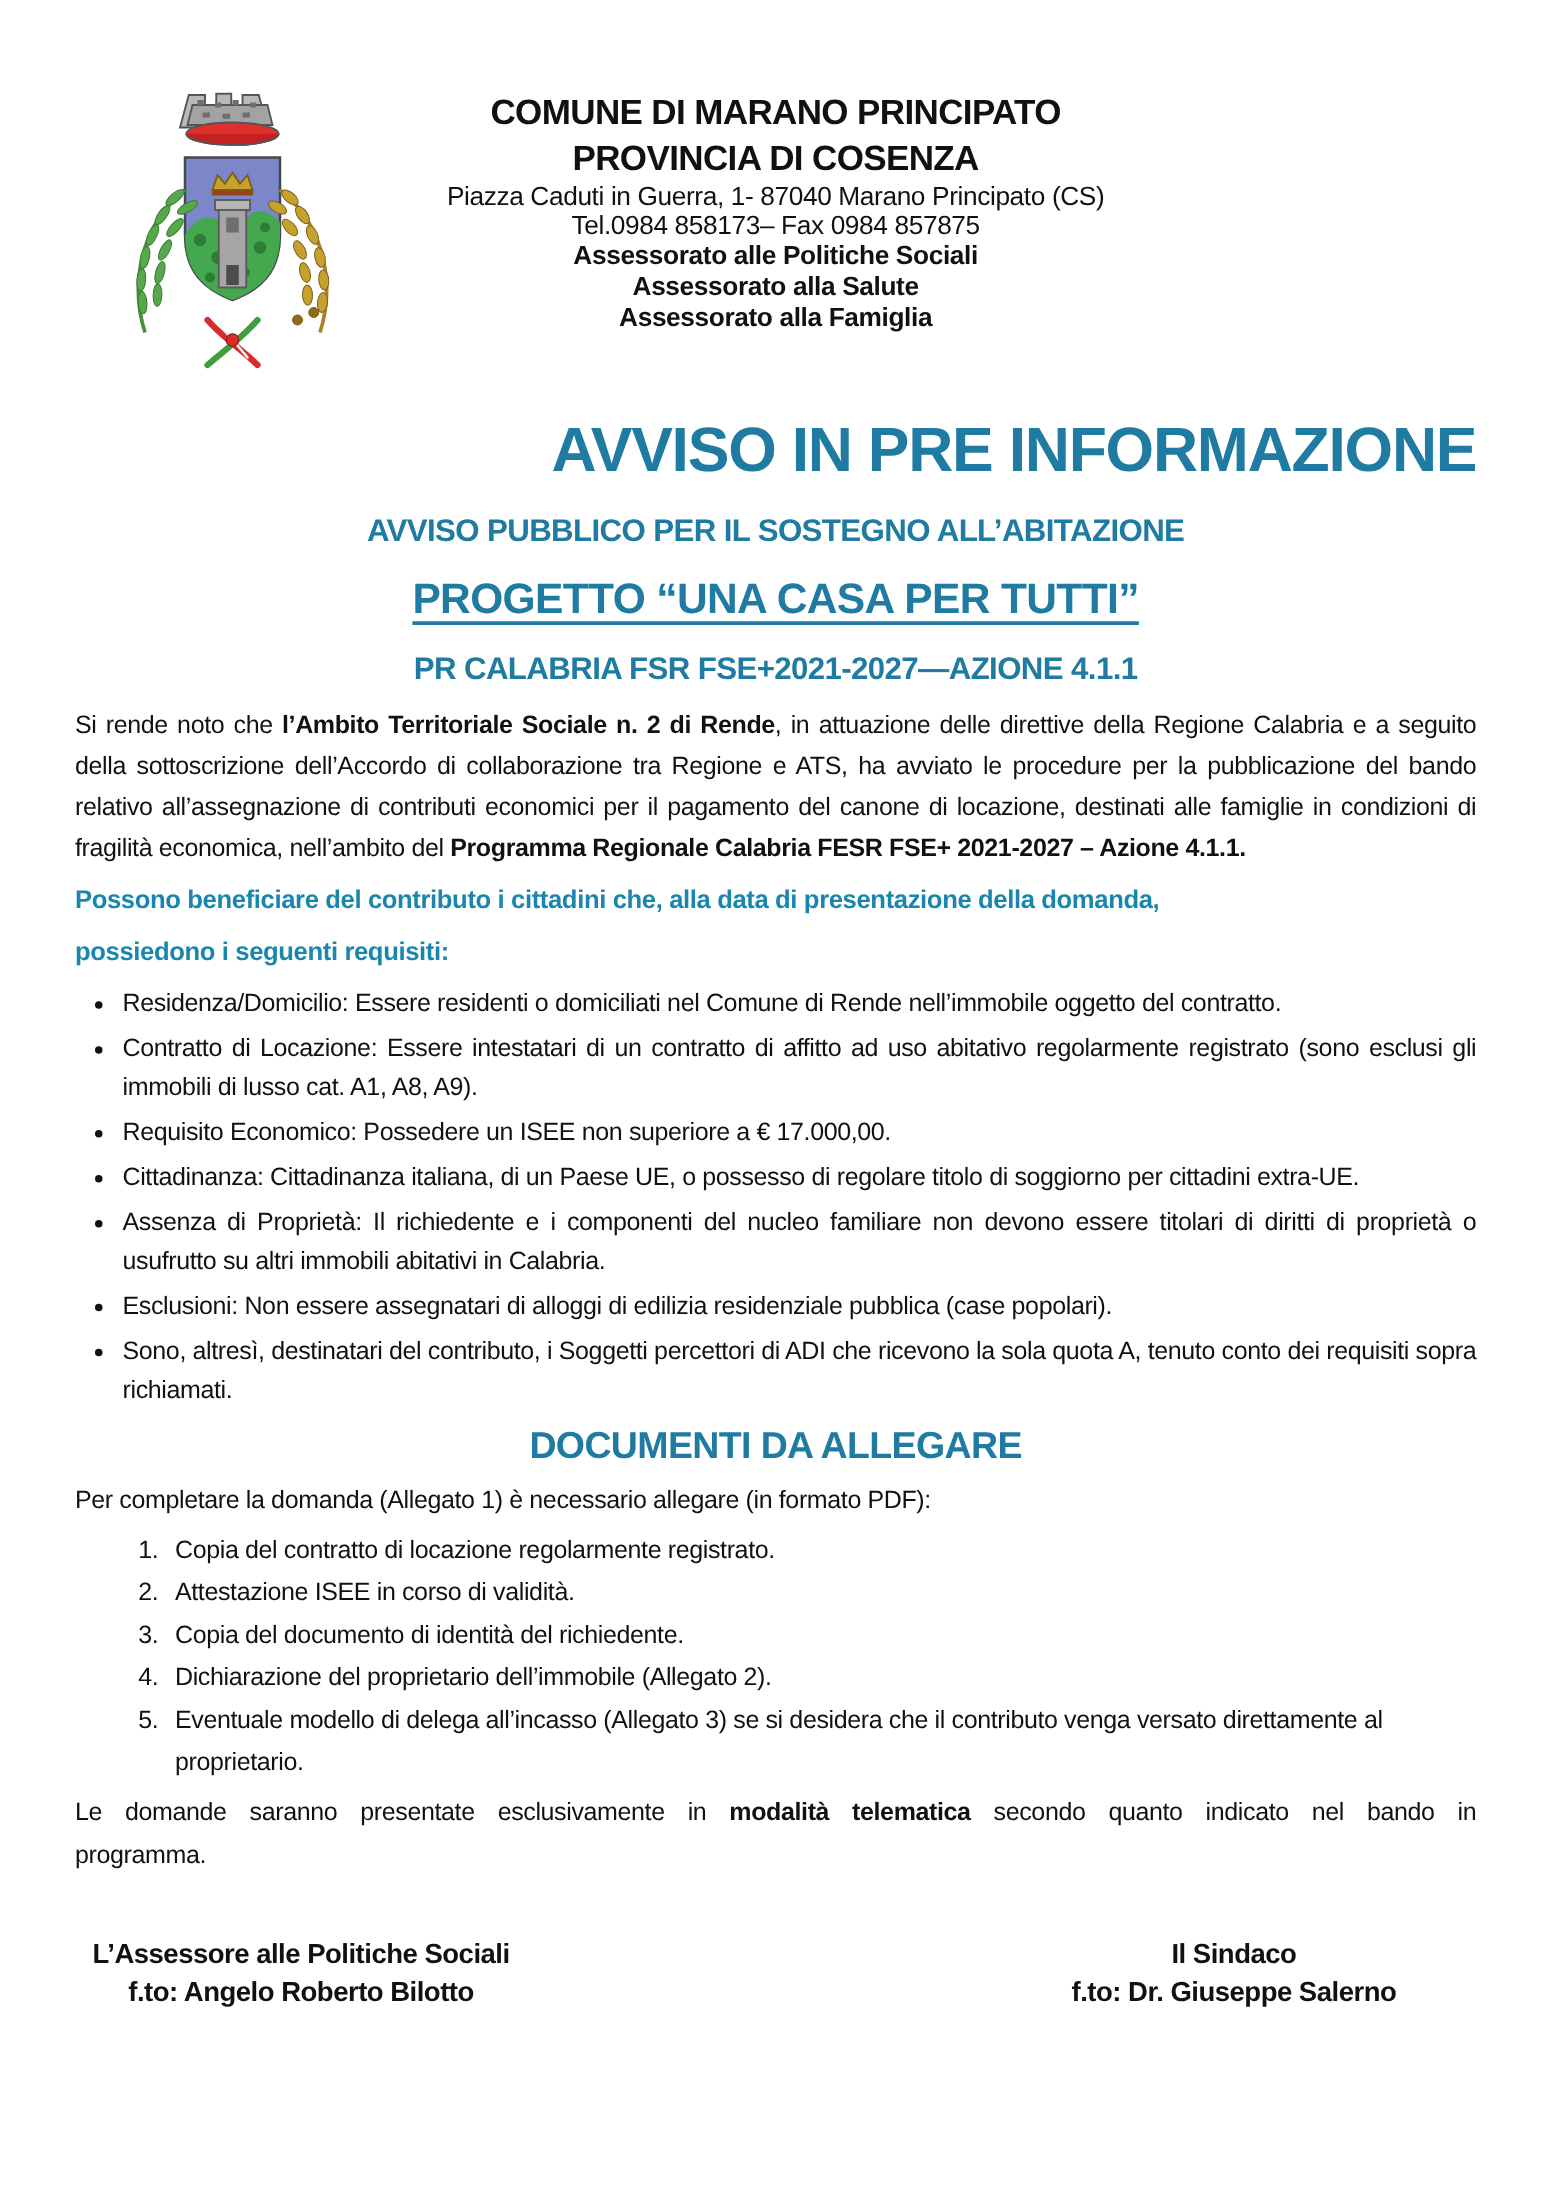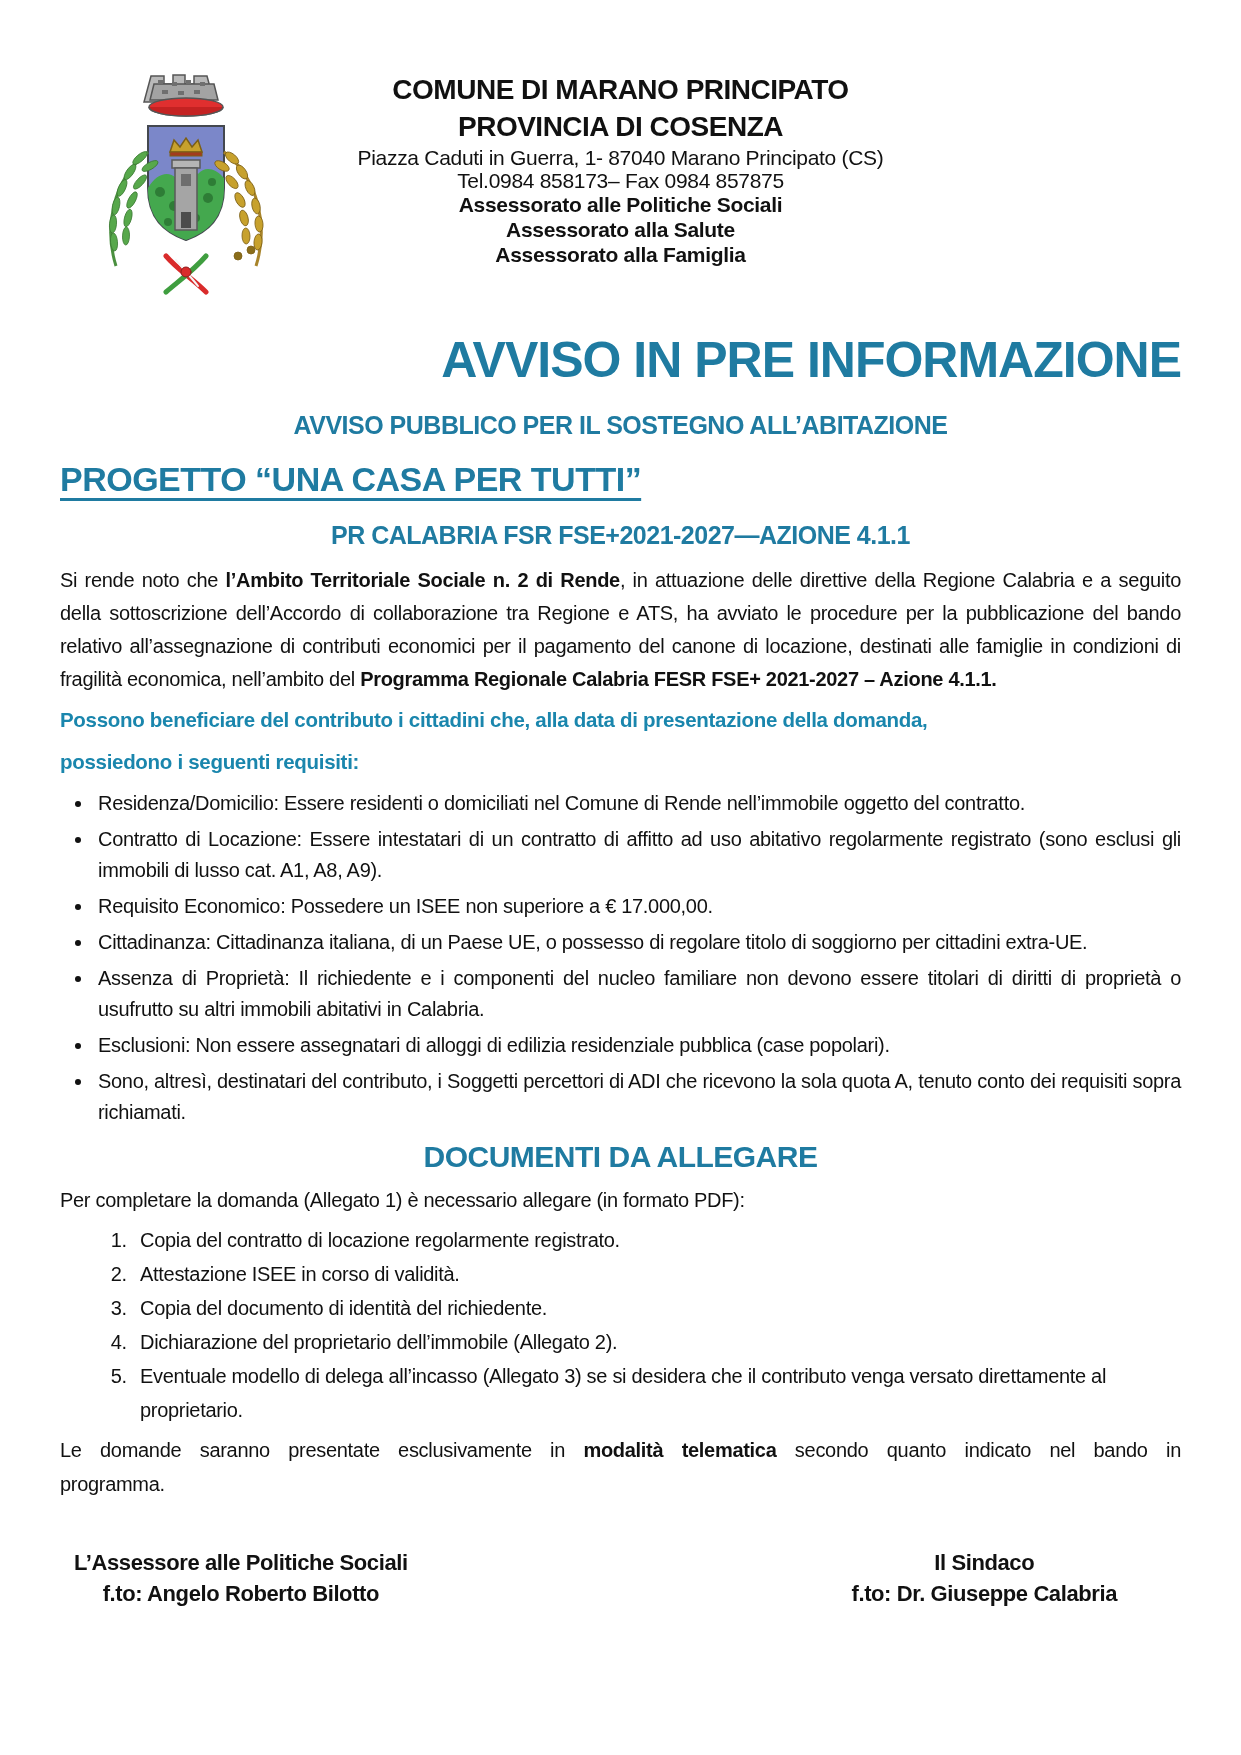--- a/index.html
+++ b/index.html
@@ -31,7 +31,7 @@
     font-size:25px;line-height:30px;font-weight:bold;letter-spacing:-0.5px;color:#1f7ba1;
   }
   h2.project{
-    margin:18px 0 0 0;text-align:left;
+    margin:18px 0 0 0;text-align:center;
     font-size:34px;line-height:42px;font-weight:bold;letter-spacing:-0.5px;color:#1f7ba1;
     text-decoration:underline;text-decoration-thickness:3px;text-underline-offset:7px;
   }

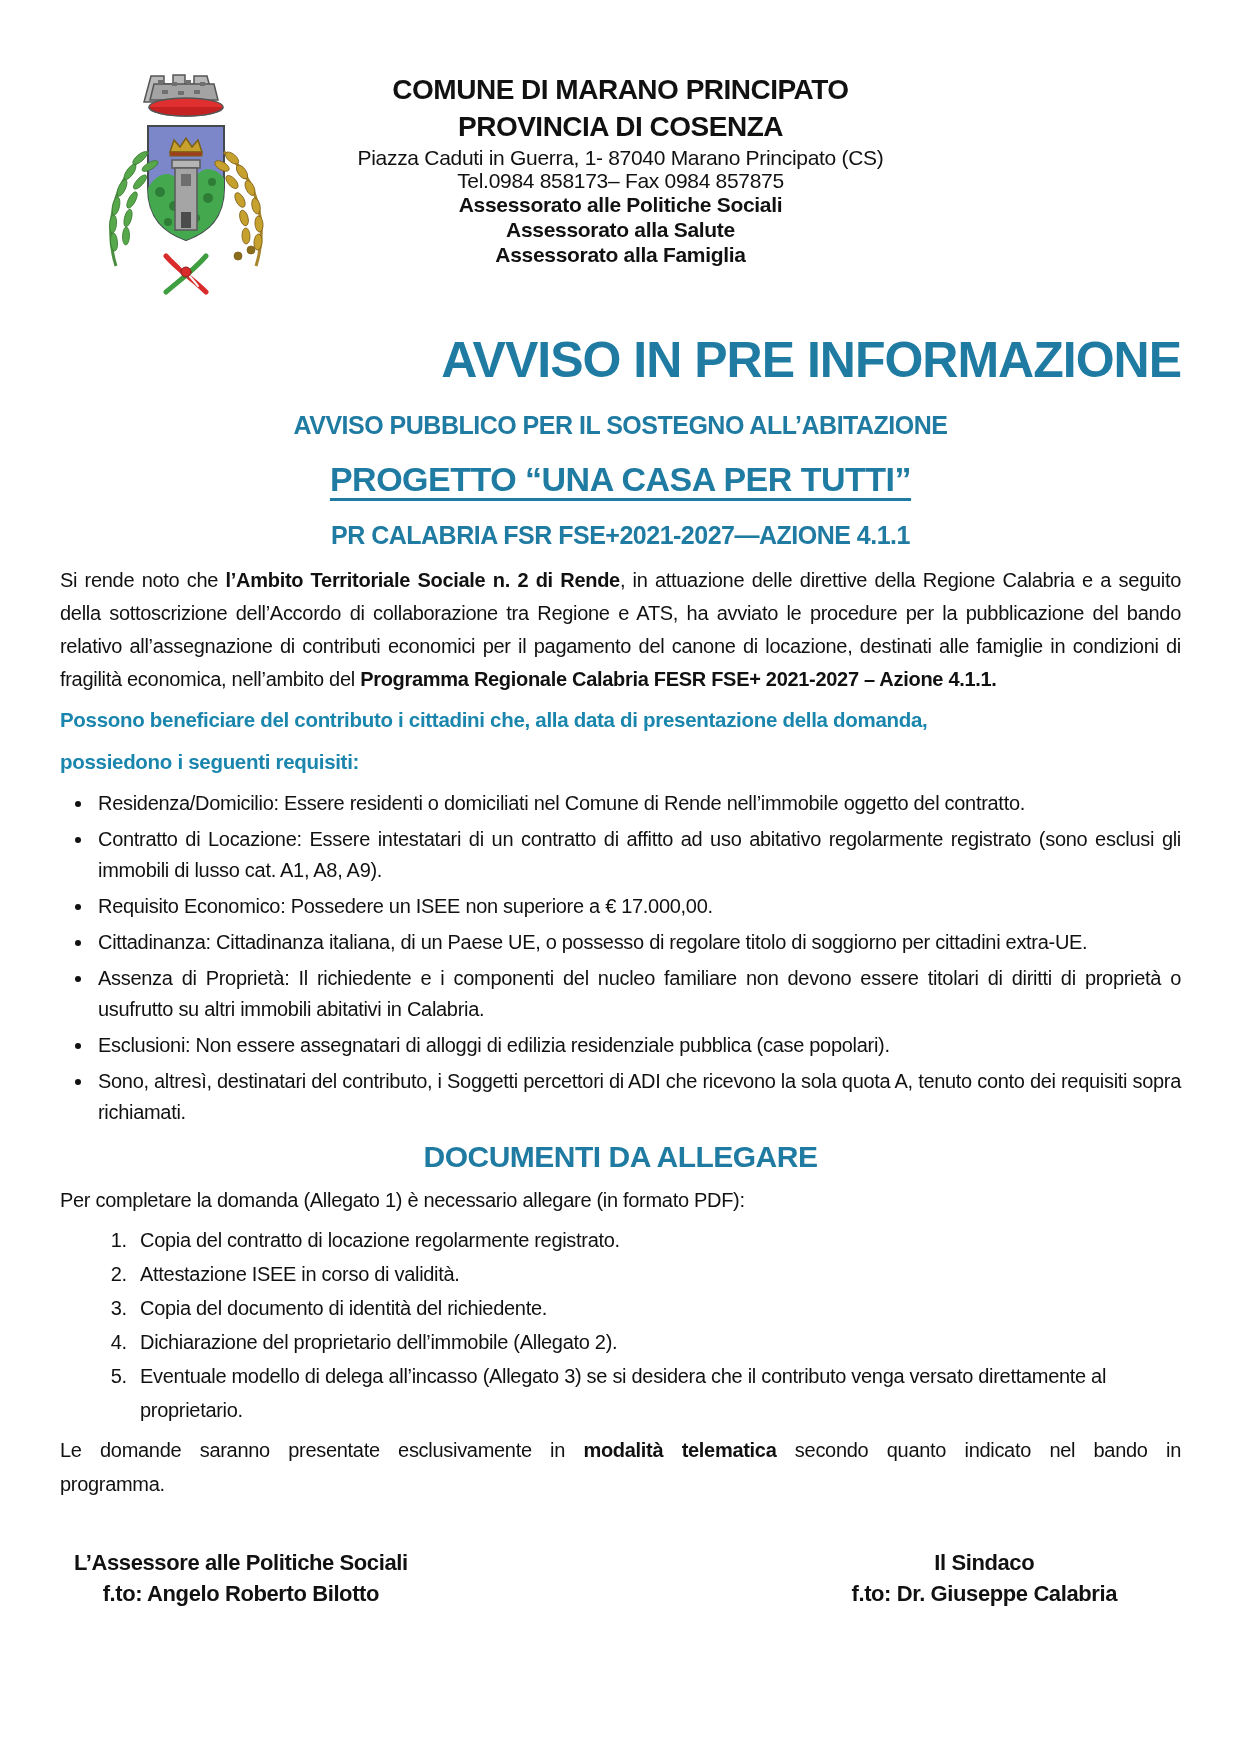--- a/index.html
+++ b/index.html
@@ -223,7 +223,7 @@
     </div>
     <div class="sig right">
       <div>Il Sindaco</div>
-      <div>f.to: Dr. Giuseppe Calabria</div>
+      <div>f.to: Dr. Giuseppe Salerno</div>
     </div>
   </div>
 

